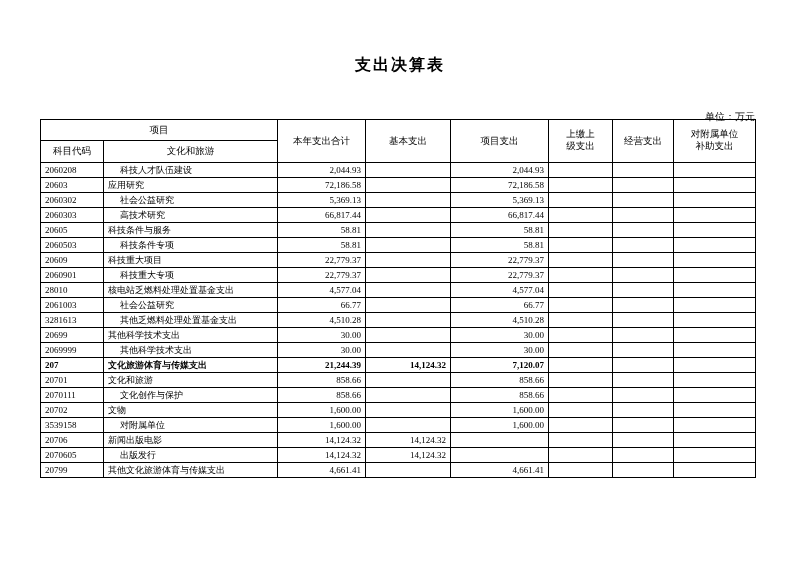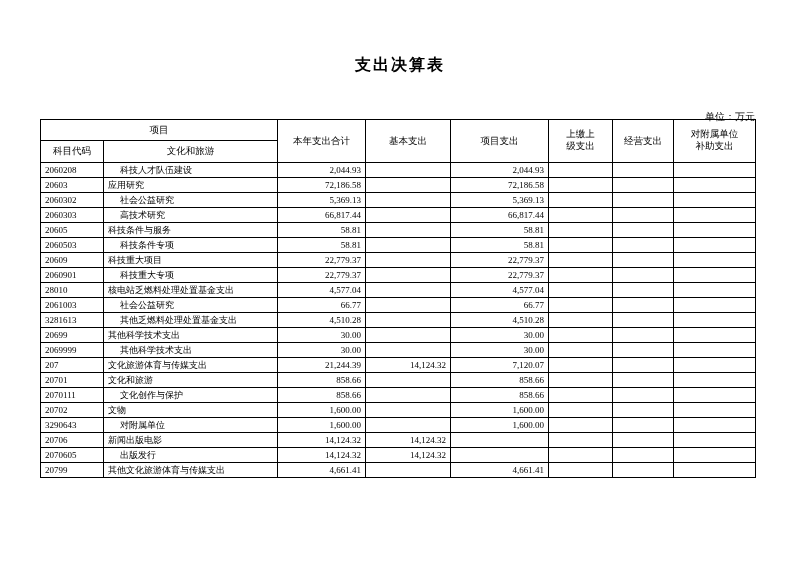--- a/index.html
+++ b/index.html
@@ -48,7 +48,7 @@
   td.name { text-align: left; padding-left: 4px; }
   td.name.indent { padding-left: 16px; }
   td.num { text-align: right; padding-right: 6px; }
-  tr.bold td { font-weight: normal; }
+  tr.bold td { font-weight: bold; }
   .th-line { display: block; line-height: 1.25; }
 
   .page-number {

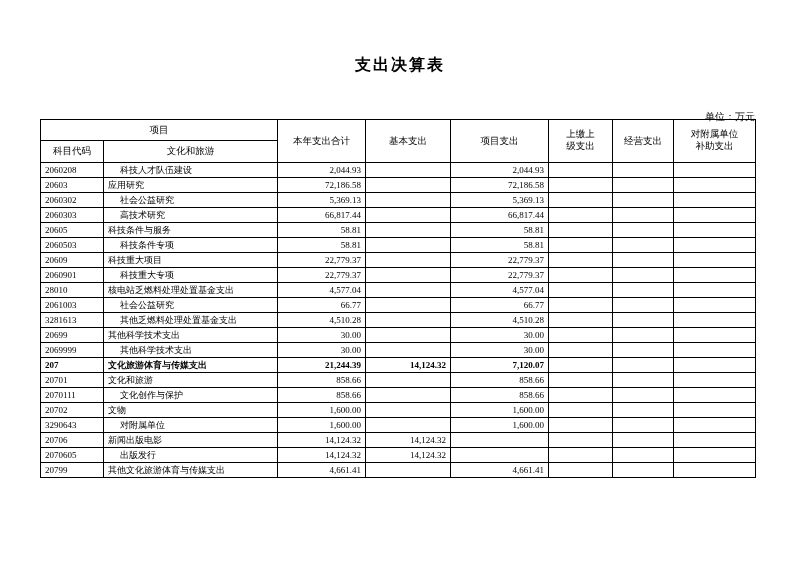--- a/index.html
+++ b/index.html
@@ -272,7 +272,7 @@
           <td class="num"></td>
         </tr>
         <tr>
-          <td class="code">3290643</td>
+          <td class="code">3539158</td>
           <td class="name indent">对附属单位</td>
           <td class="num">1,600.00</td>
           <td class="num"></td>

